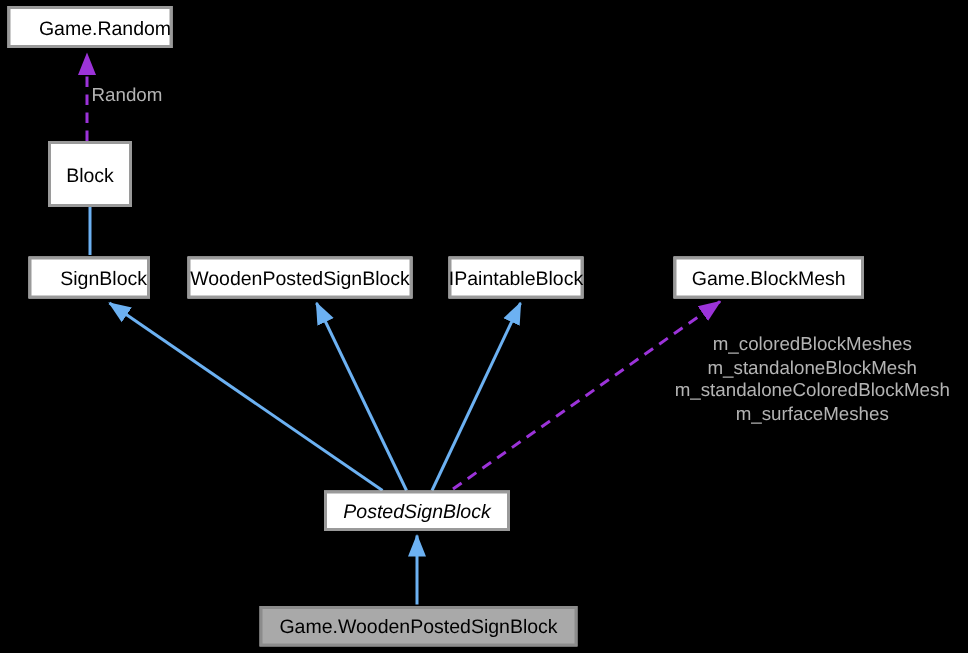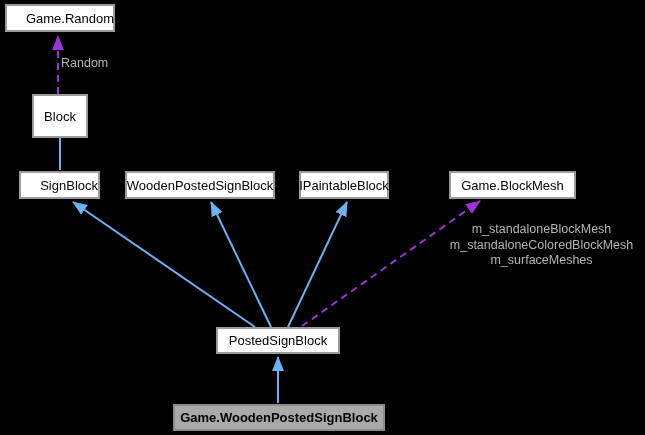--- a/index.html
+++ b/index.html
@@ -129,6 +129,7 @@
   <div class="edge-label" style="left:61px; top:56px;">Random</div>
 
   <div class="member-labels" style="left:438px; top:222px; width:207px;">
+    <div>m_coloredBlockMeshes</div>
     <div>m_standaloneBlockMesh</div>
     <div>m_standaloneColoredBlockMesh</div>
     <div>m_surfaceMeshes</div>

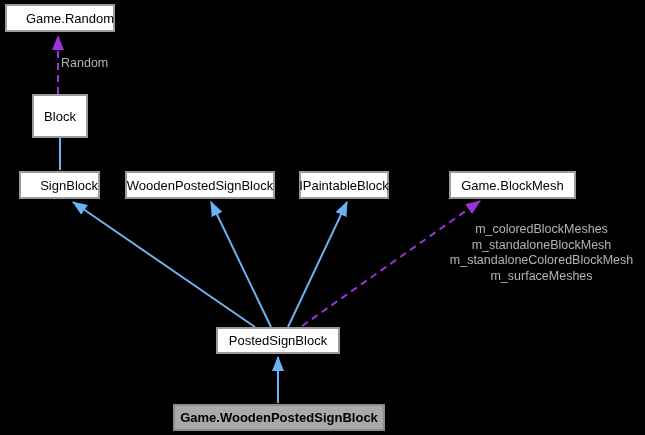--- a/index.html
+++ b/index.html
@@ -118,7 +118,7 @@
     <span>Game.BlockMesh</span>
   </div>
 
-  <div class="node" style="left:216px; top:327px; width:124px; height:27px;">
+  <div class="node" style="left:216px; top:327px; width:124px; height:27px;font-style:italic;">
     <span>PostedSignBlock</span>
   </div>
 

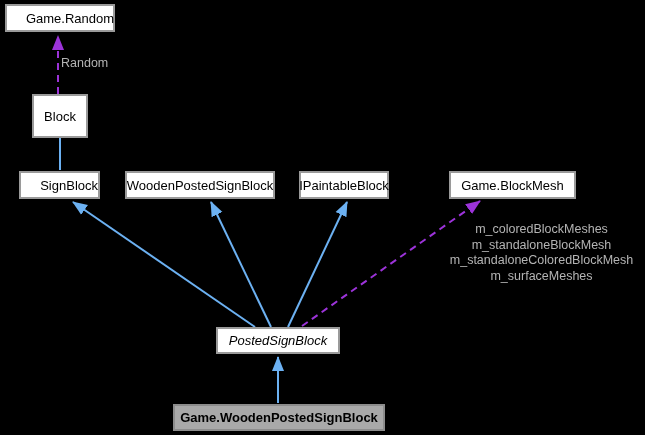--- a/index.html
+++ b/index.html
@@ -122,7 +122,7 @@
     <span>PostedSignBlock</span>
   </div>
 
-  <div class="node selected" style="left:173px; top:404px; width:212px; height:27px;font-weight:bold;">
+  <div class="node selected" style="left:173px; top:404px; width:212px; height:27px;">
     <span>Game.WoodenPostedSignBlock</span>
   </div>
 

